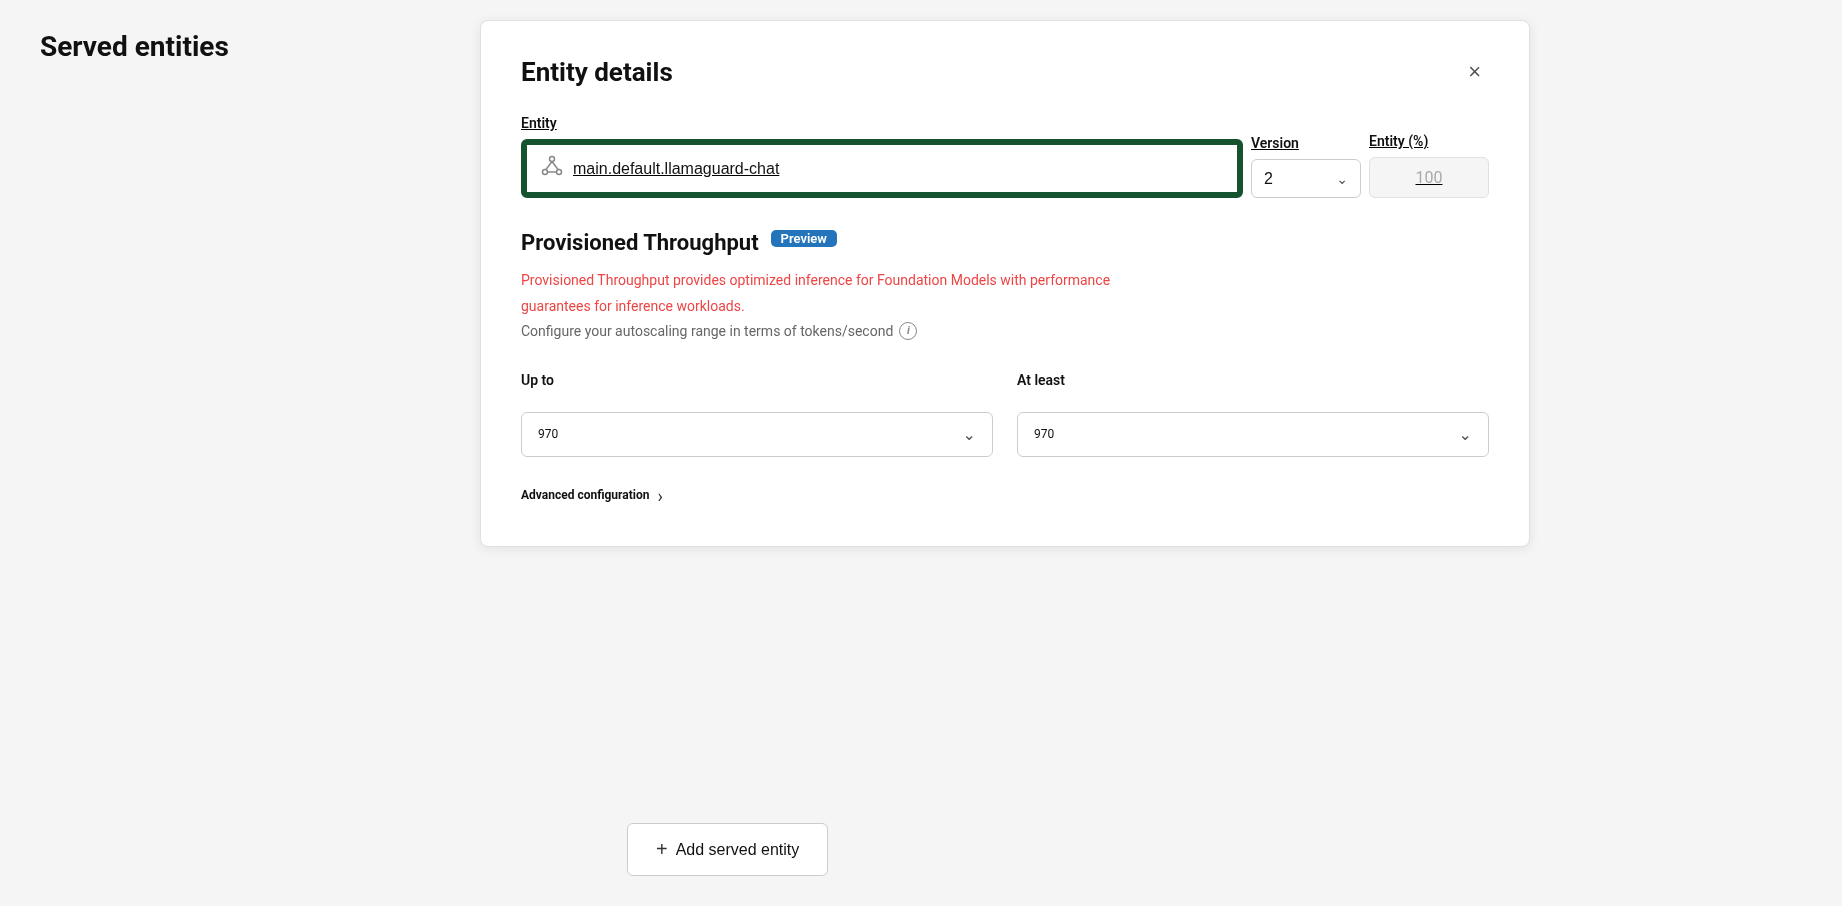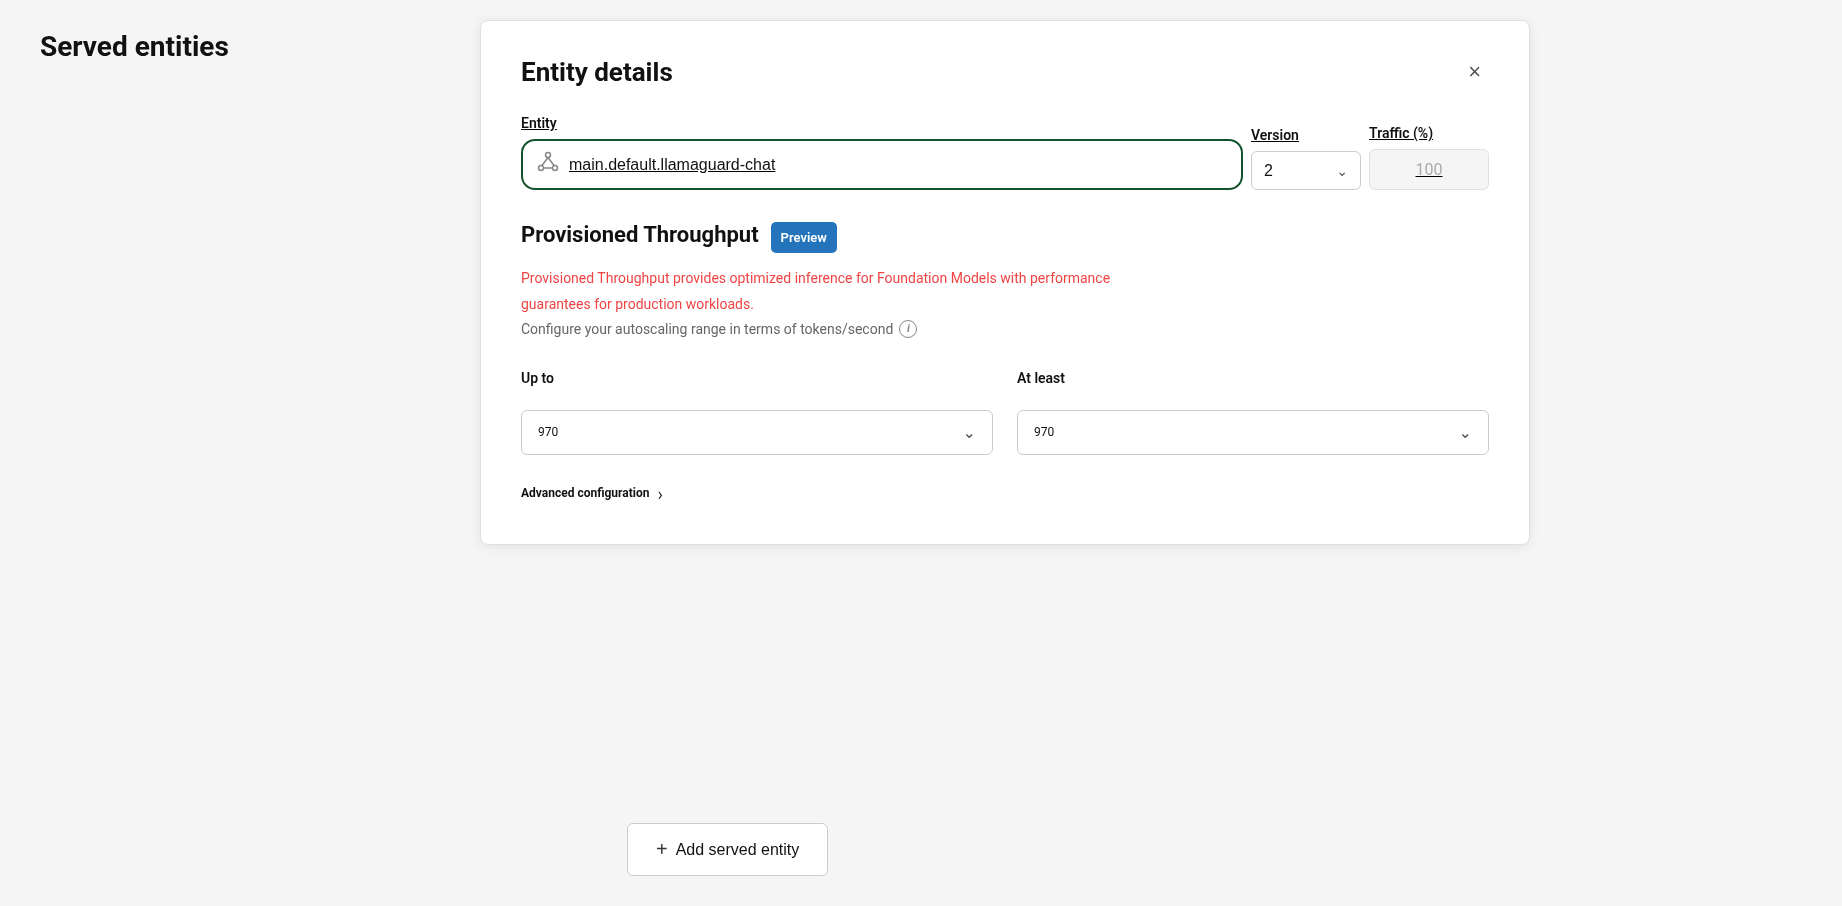--- a/index.html
+++ b/index.html
@@ -349,7 +349,7 @@
       </div>
 
       <div class="traffic-field">
-        <div class="field-label">Traffic (%)</div>
+        <div class="field-label">Entity (%)</div>
         <div class="traffic-input">100</div>
       </div>
     </div>

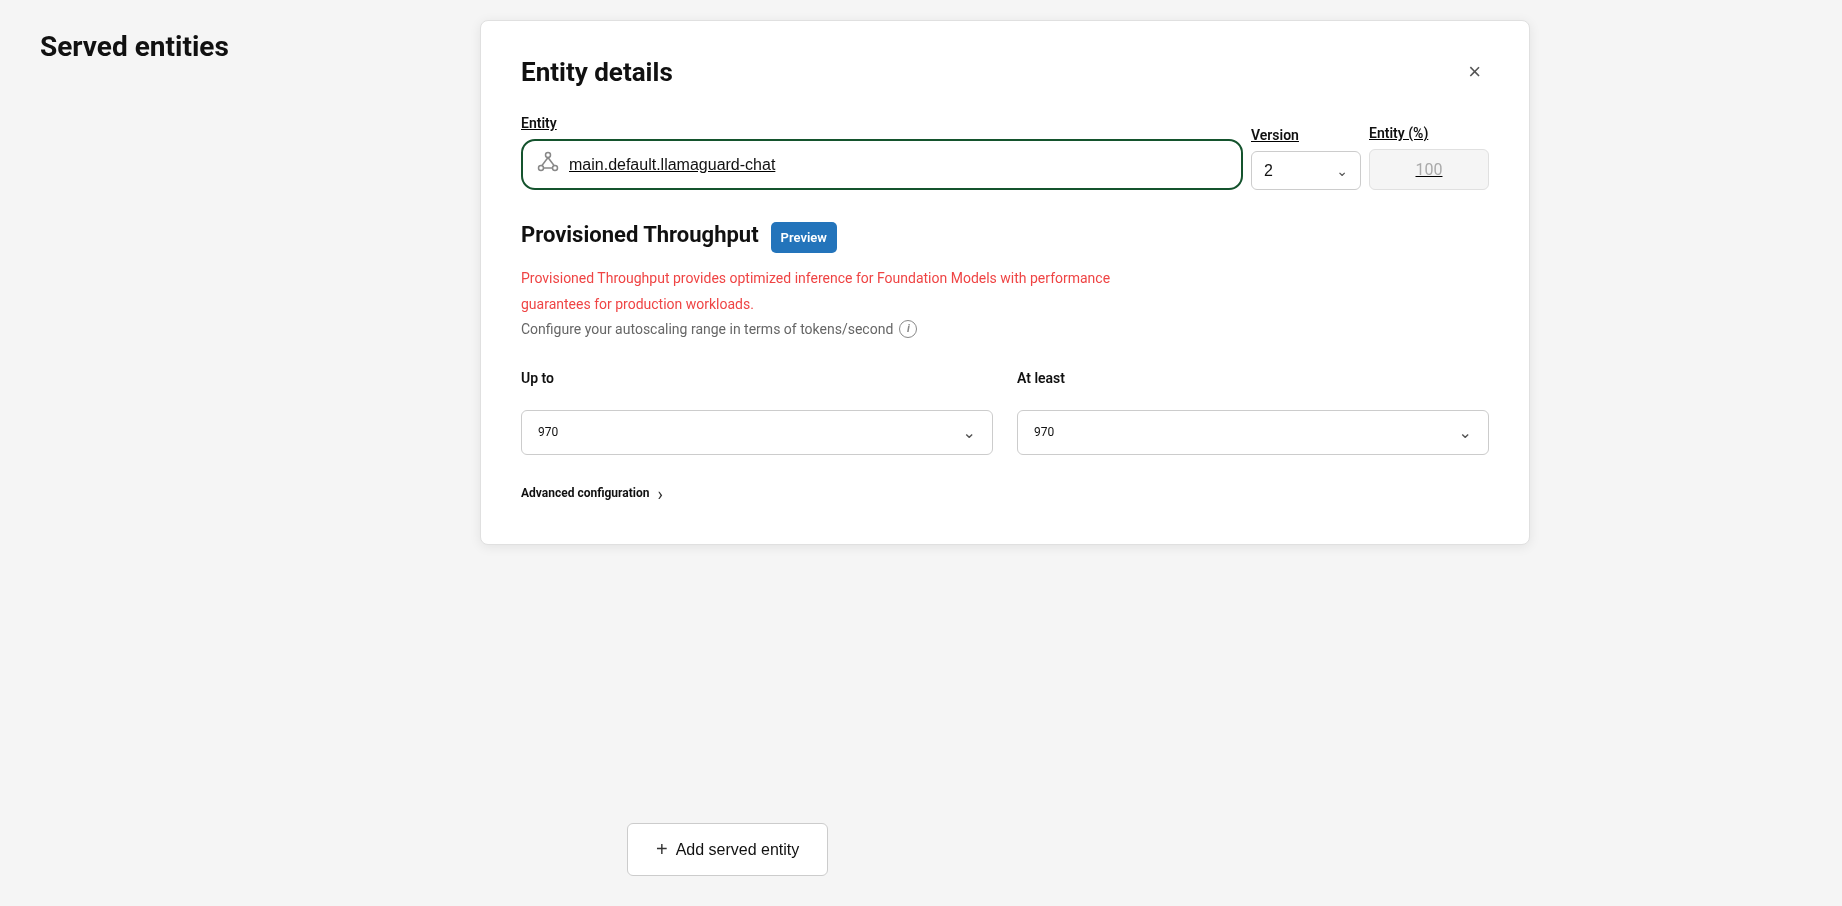--- a/index.html
+++ b/index.html
@@ -93,8 +93,8 @@
     .entity-input-wrapper {
       display: flex;
       align-items: center;
-      border: 2px solid #14532d;
-      border-radius: 14px;
+      border: 6px solid #14532d;
+      border-radius: 6px;
       padding: 10px 14px;
       background: #fff;
       gap: 10px;

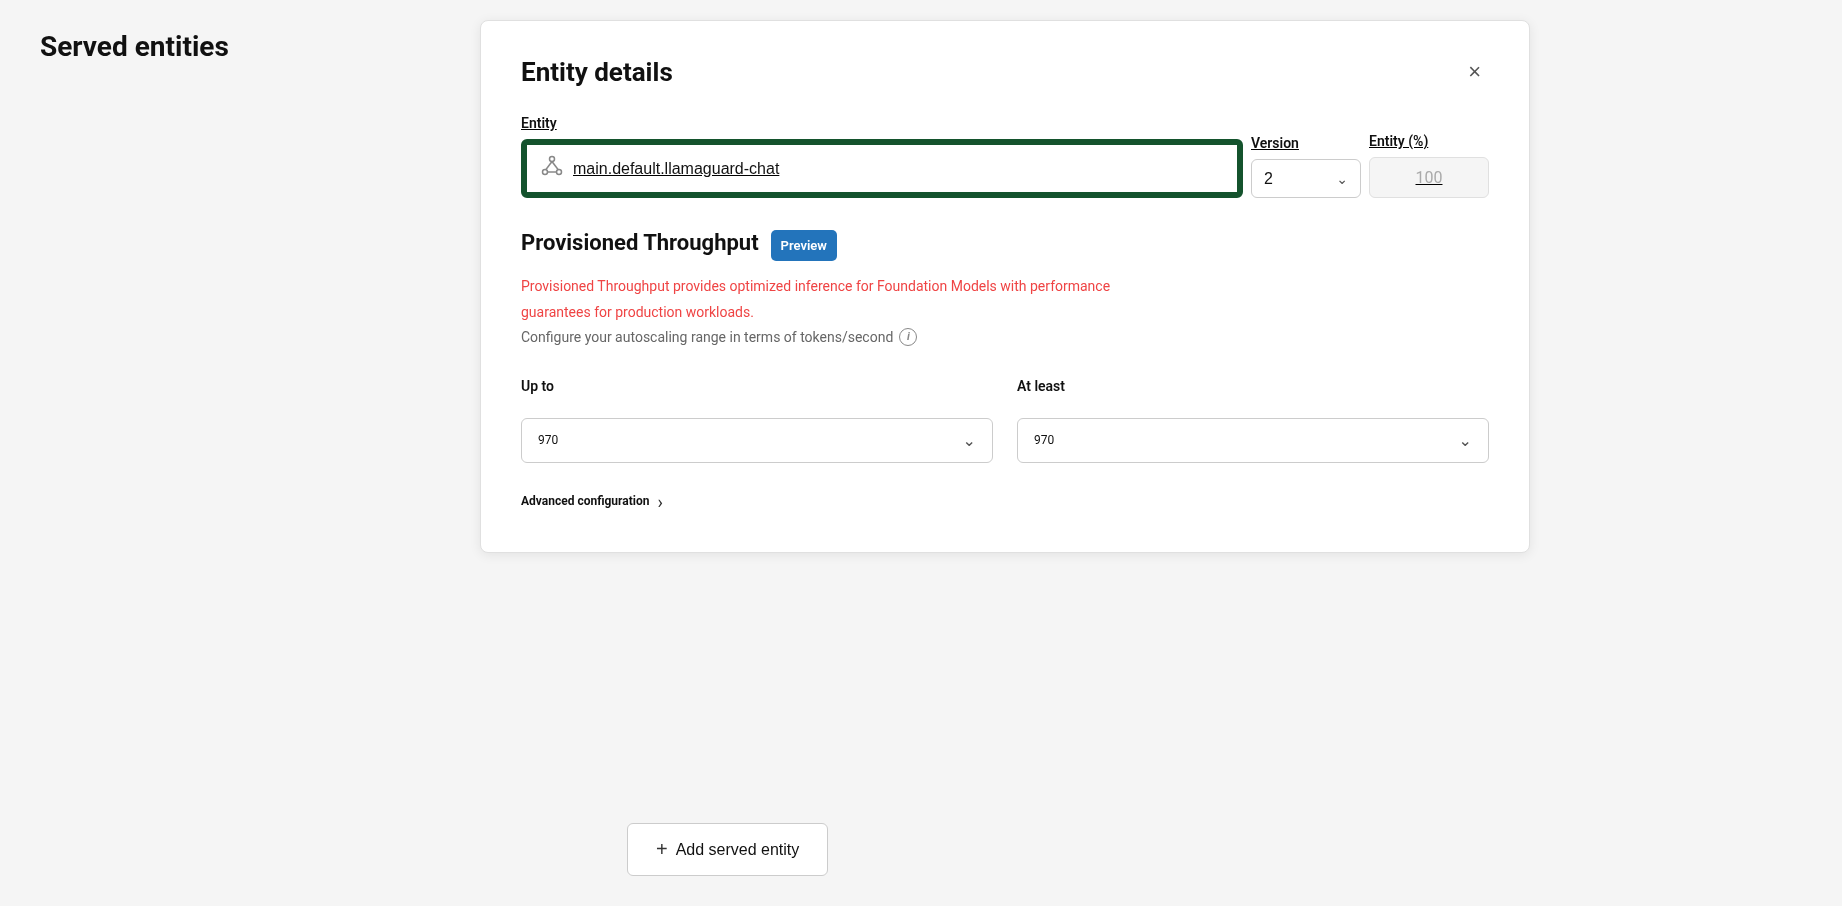--- a/index.html
+++ b/index.html
@@ -152,7 +152,7 @@
       color: #fff;
       font-size: 13px;
       font-weight: 600;
-      padding: 8px 10px;
+      padding: 1px 10px;
       border-radius: 5px;
     }
 

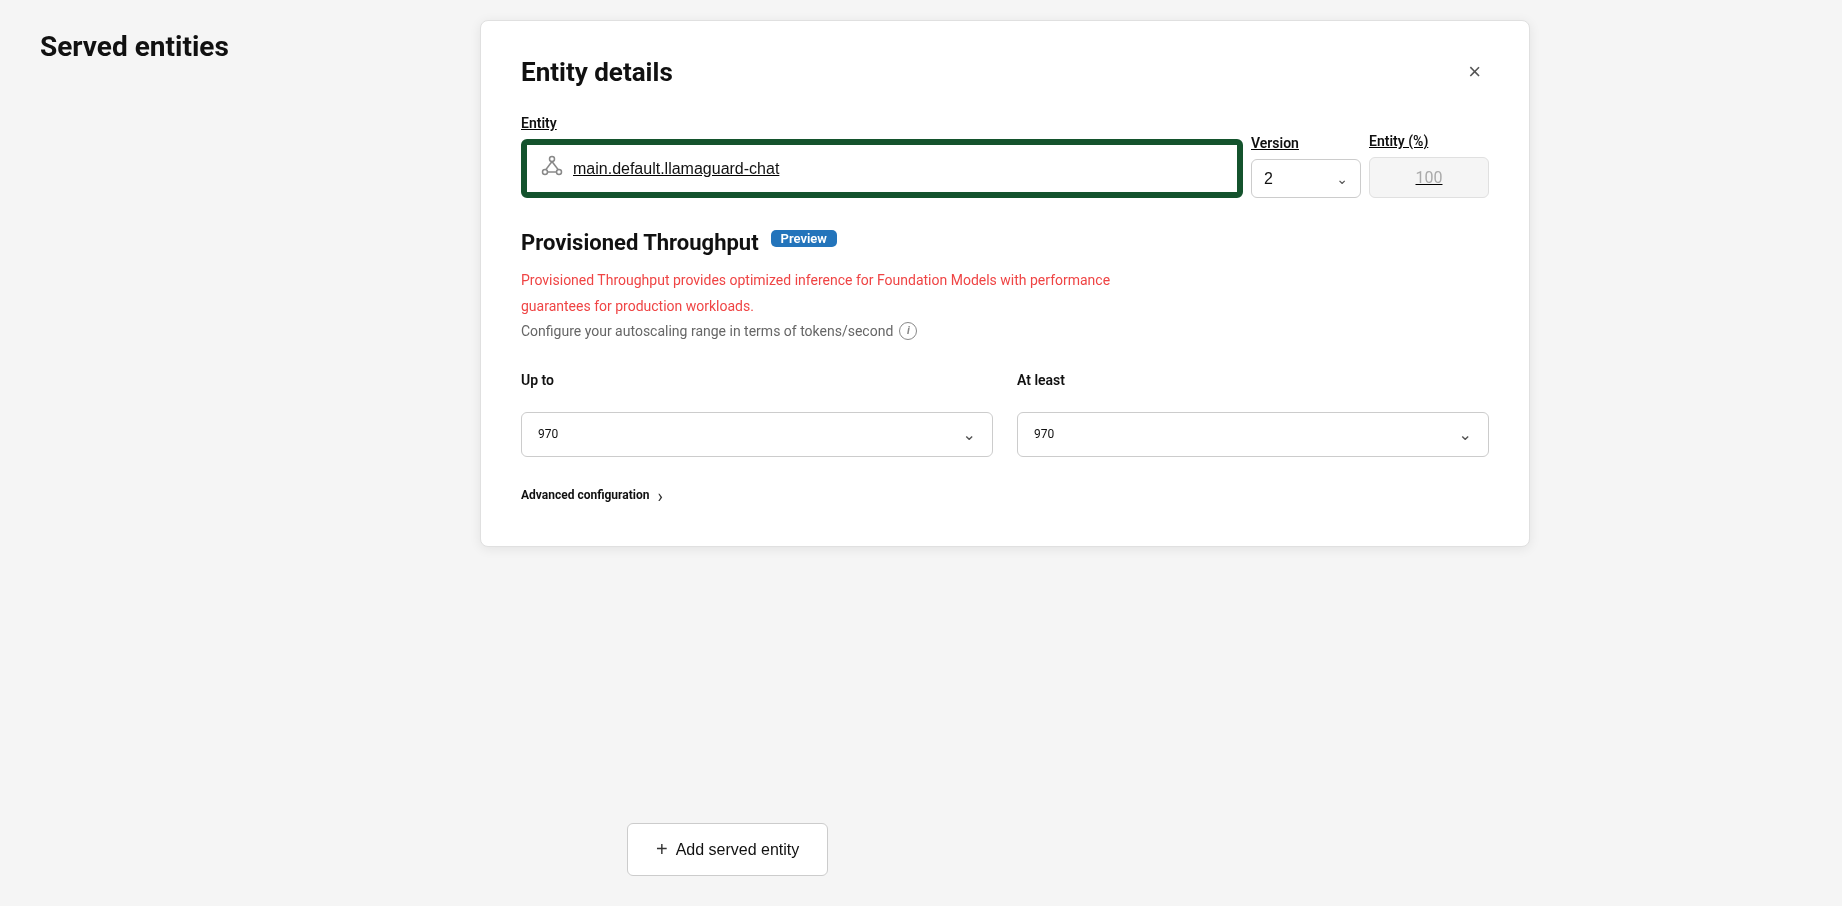--- a/index.html
+++ b/index.html
@@ -360,7 +360,7 @@
     </div>
 
     <p class="section-description">Provisioned Throughput provides optimized inference for Foundation Models with performance</p>
-    <p class="section-description">guarantees for production workloads.</p>
+    <p class="section-description">guarantees for inference workloads.</p>
 
     <div class="autoscaling-row-label">
       <span>Configure your autoscaling range in terms of tokens/second</span>

